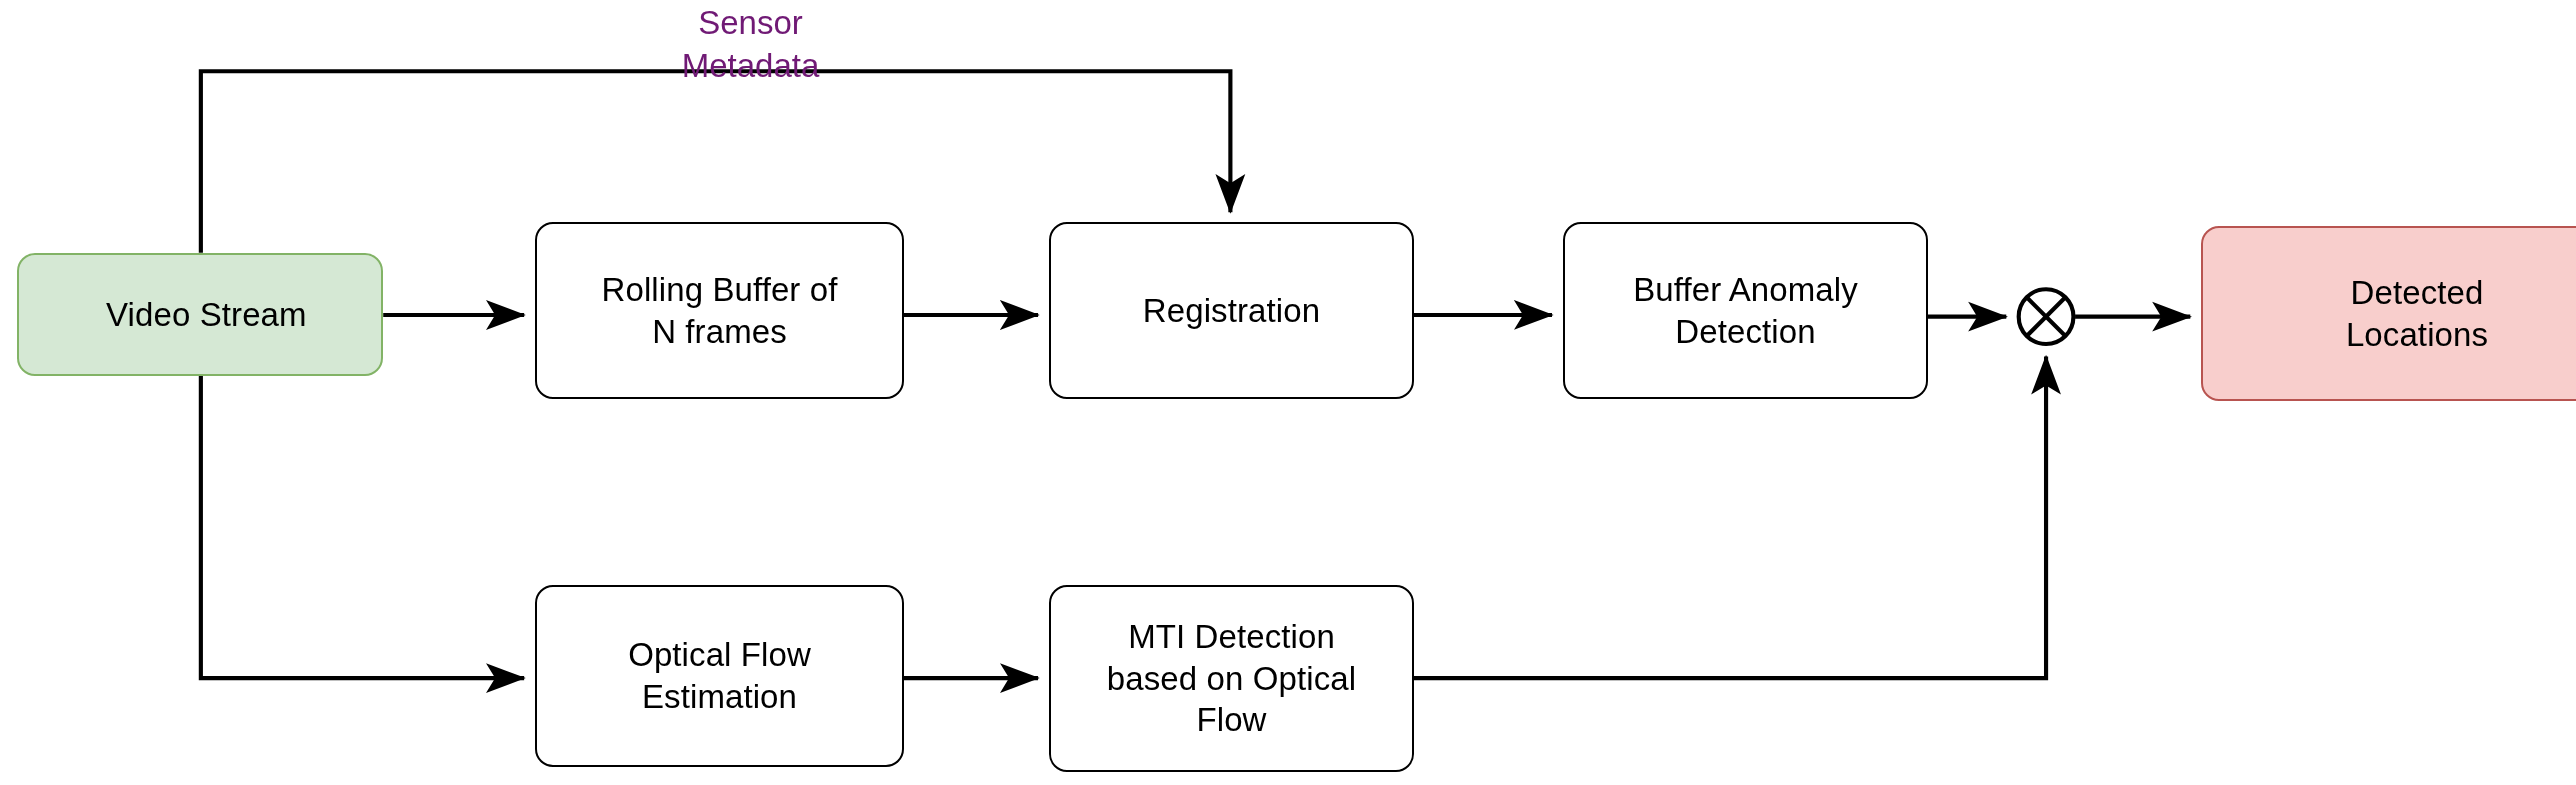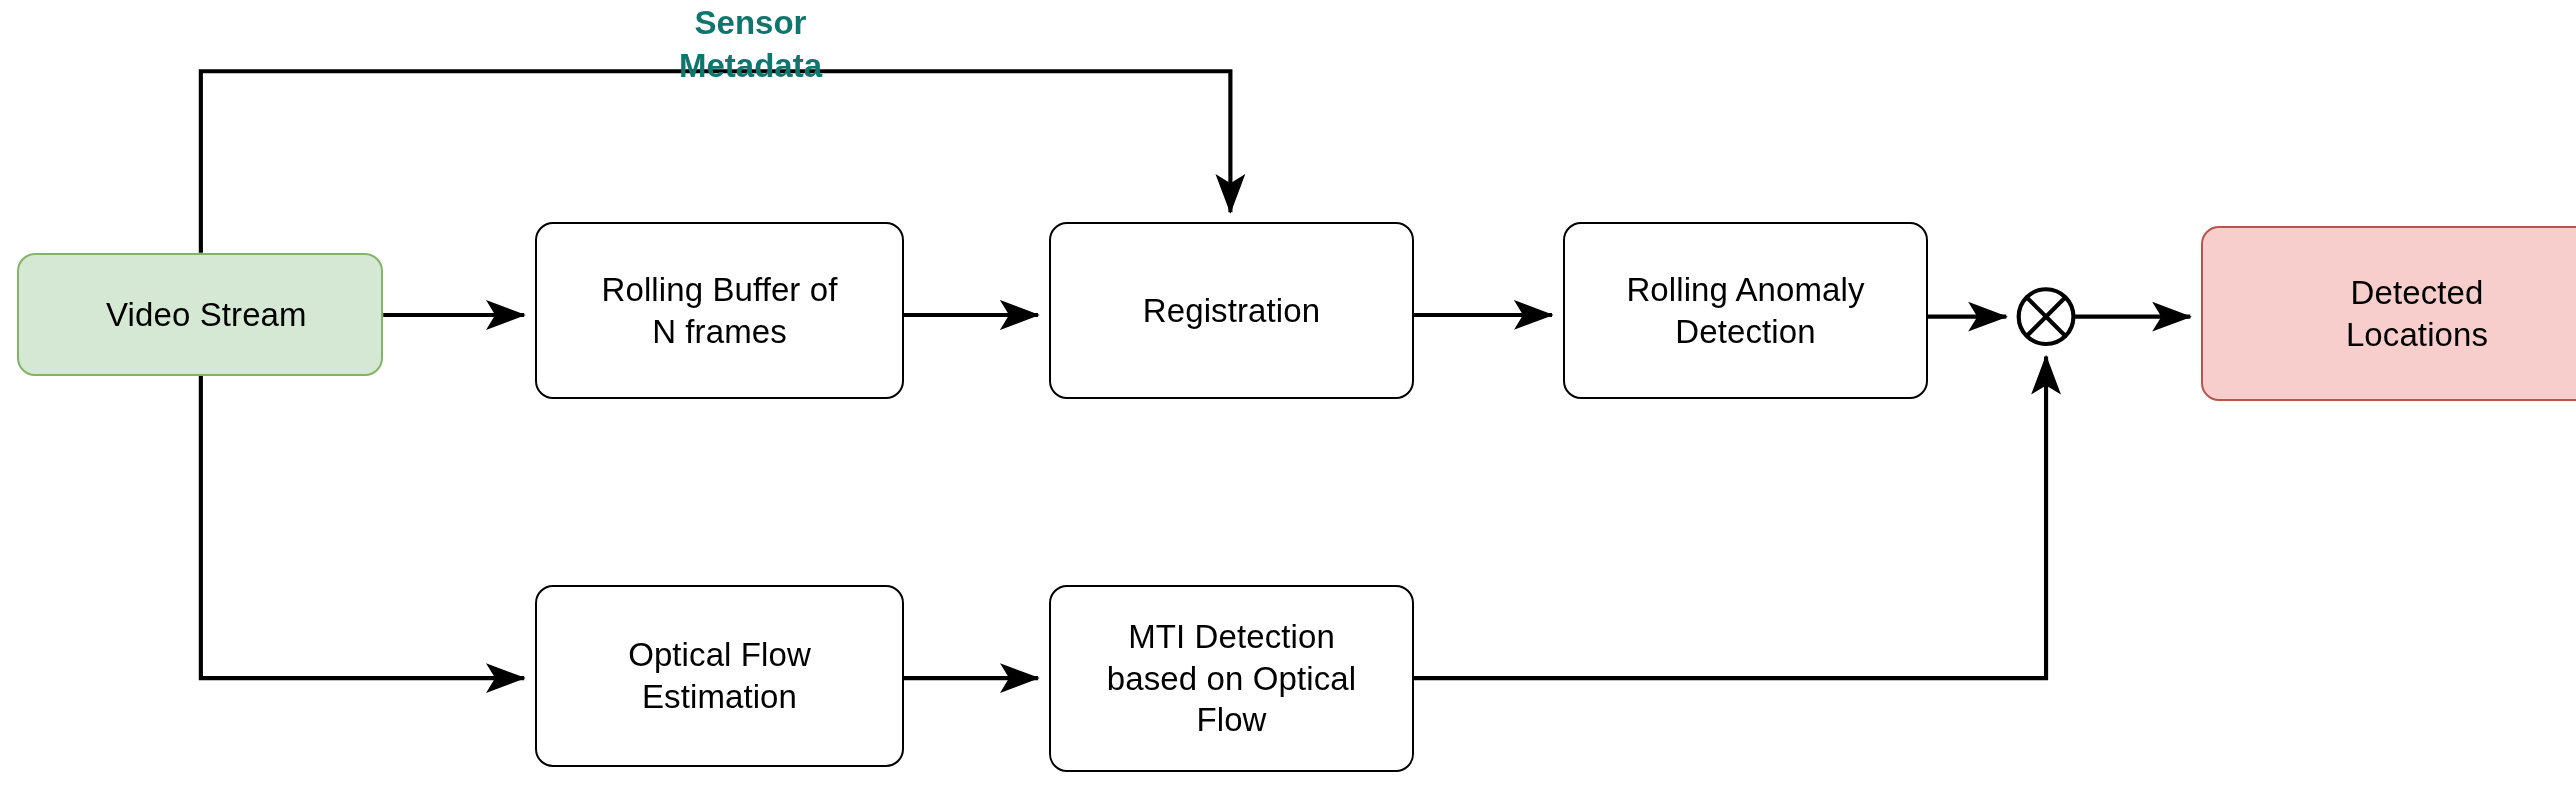--- a/index.html
+++ b/index.html
@@ -56,12 +56,11 @@
     position: absolute;
     font-size: 33px;
     line-height: 1.3;
-    color: #0f766e;
+    color: #701a75;
     text-align: center;
     white-space: pre-line;
     background: transparent;
     z-index: 3;
-    font-weight: bold;
   }
 </style>
 </head>

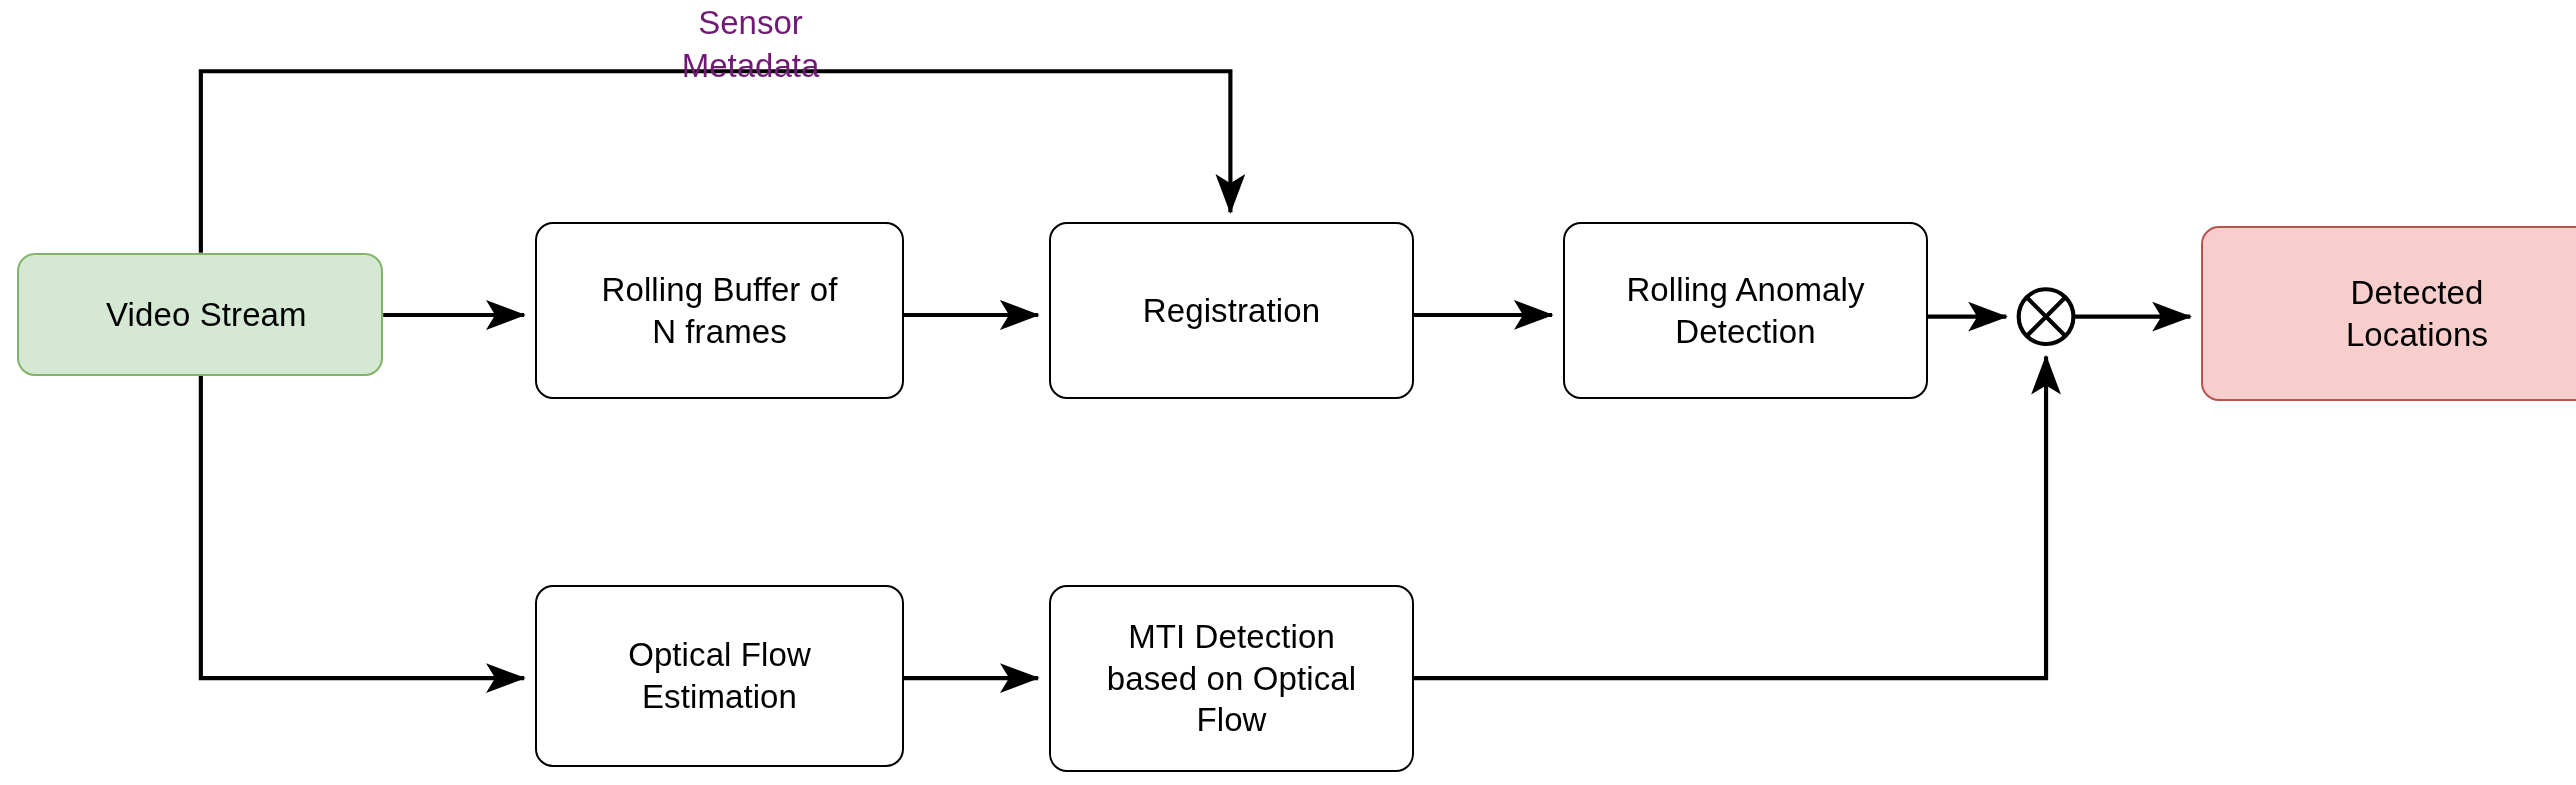--- a/index.html
+++ b/index.html
@@ -110,7 +110,7 @@
 
   <div class="node node-plain" style="left:1049px; top:222px; width:365px; height:177px;">Registration</div>
 
-  <div class="node node-plain" style="left:1563px; top:222px; width:365px; height:177px;">Rolling Anomaly
+  <div class="node node-plain" style="left:1563px; top:222px; width:365px; height:177px;">Buffer Anomaly
 Detection</div>
 
   <div class="node node-end" style="left:2201px; top:226px; width:432px; height:175px;">Detected

